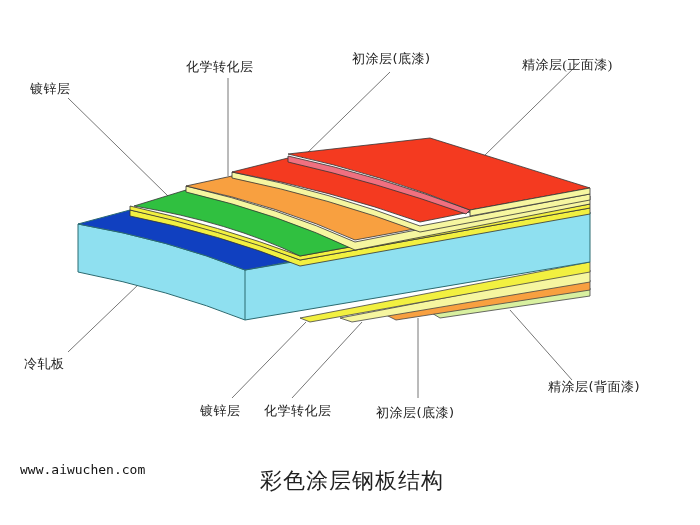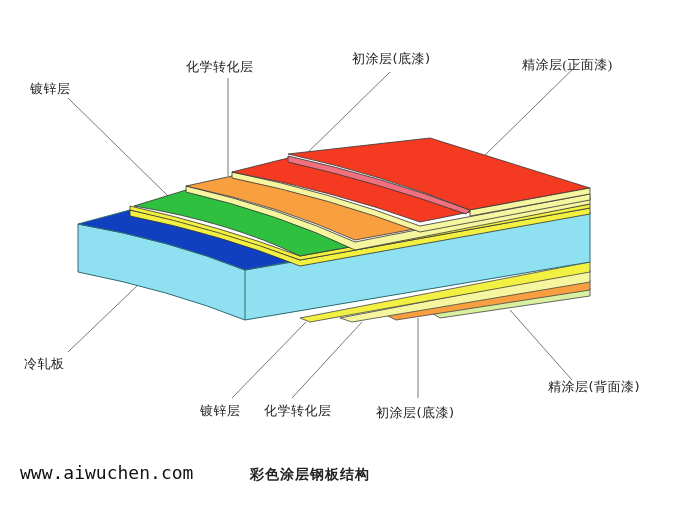--- a/index.html
+++ b/index.html
@@ -8,7 +8,7 @@
   .diagram { position: absolute; left: 0; top: 0; width: 700px; height: 525px; }
   .label { position: absolute; font-size: 13px; color: #222; white-space: nowrap; letter-spacing: 0.5px; }
   .watermark { position: absolute; left: 20px; top: 462px; font-family: "DejaVu Sans Mono", "Liberation Mono", monospace;
-               font-size: 18px; color: #111; }
+               font-size: 13px; color: #111; }
   .title { position: absolute; left: 250px; top: 466px; font-size: 14px; font-weight: bold; color: #222; letter-spacing: 1px; }
 </style>
 </head>

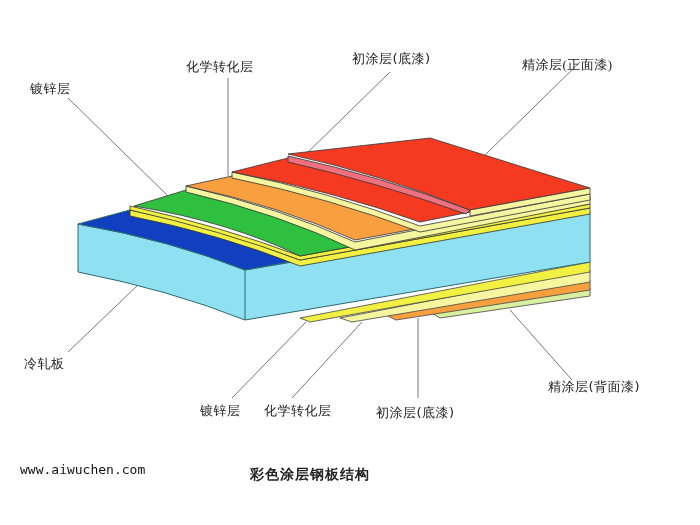--- a/index.html
+++ b/index.html
@@ -9,7 +9,7 @@
   .label { position: absolute; font-size: 13px; color: #222; white-space: nowrap; letter-spacing: 0.5px; }
   .watermark { position: absolute; left: 20px; top: 462px; font-family: "DejaVu Sans Mono", "Liberation Mono", monospace;
                font-size: 13px; color: #111; }
-  .title { position: absolute; left: 250px; top: 466px; font-size: 14px; font-weight: bold; color: #222; letter-spacing: 1px; }
+  .title { position: absolute; left: 260px; top: 466px; font-size: 22px; font-weight: normal; color: #222; letter-spacing: 1px; }
 </style>
 </head>
 <body>

